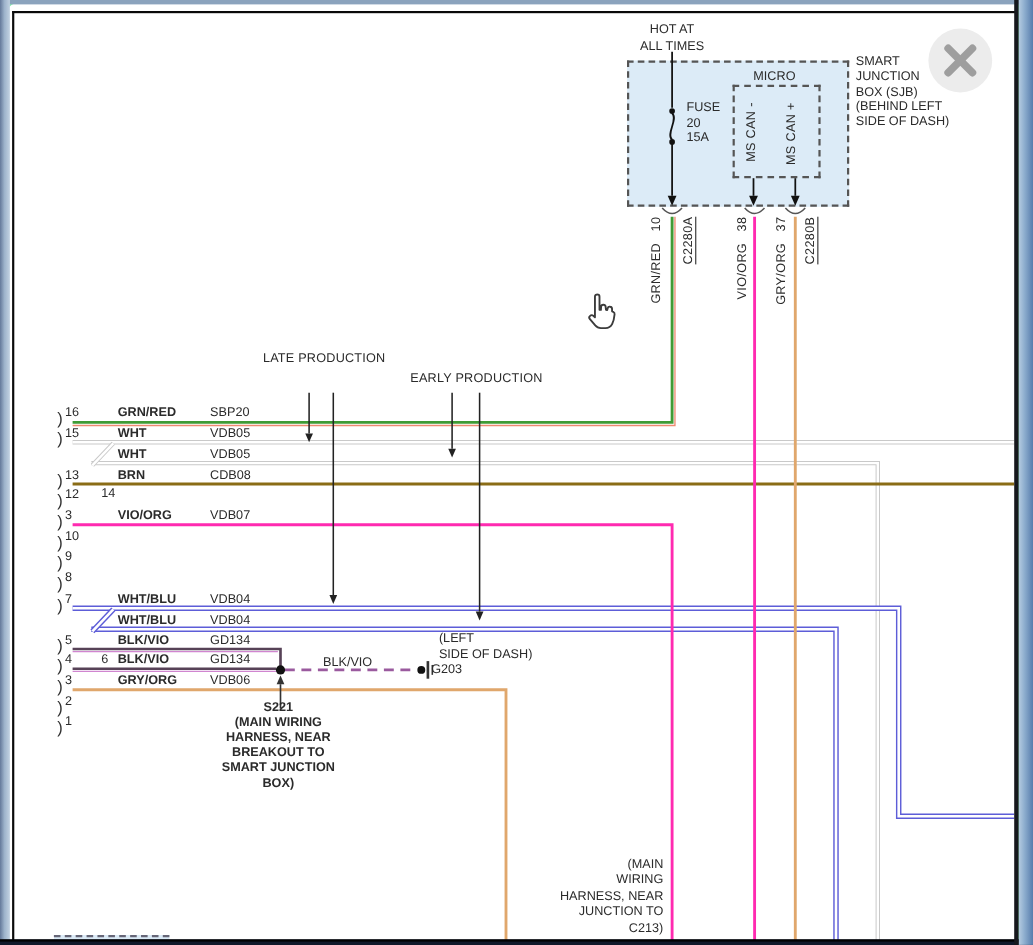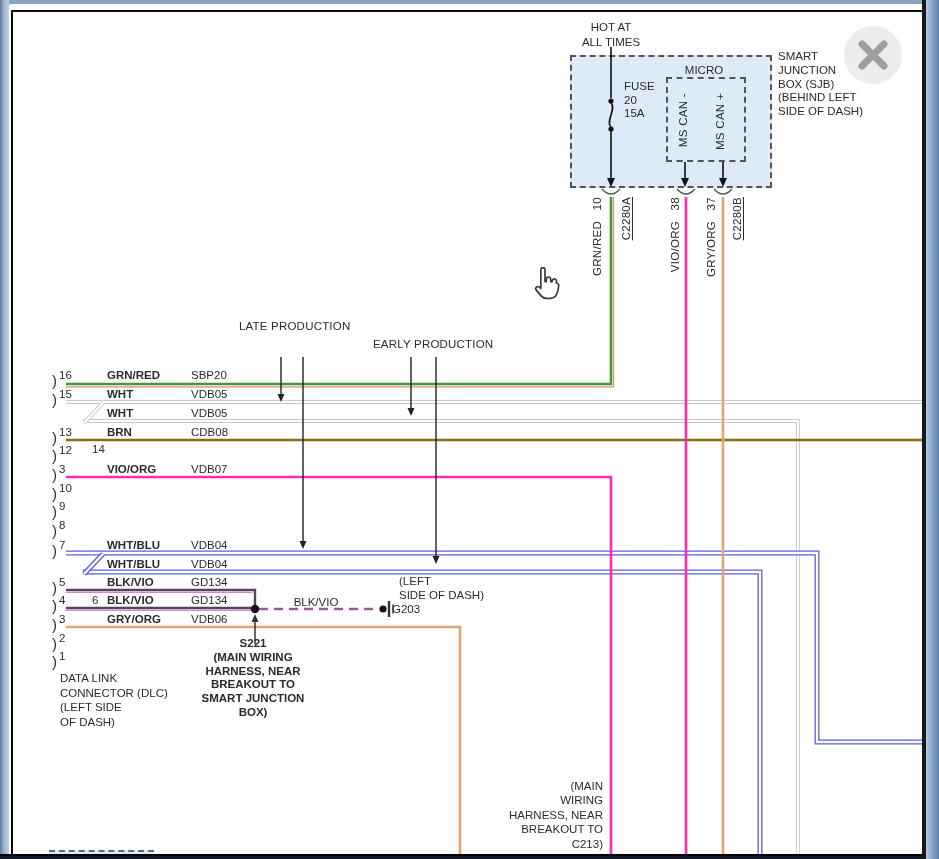--- a/index.html
+++ b/index.html
@@ -121,7 +121,7 @@
 
   <div class="t c" style="left:575px;top:20px;width:72px;line-height:14.5px;">HOT AT
 ALL TIMES</div>
-  <div class="t" style="left:624px;top:80px;line-height:13.5px;">FUSE
+  <div class="t" style="left:624px;top:92px;line-height:13.5px;">FUSE
 20
 15A</div>
   <div class="t c" style="left:666px;top:63px;width:76px;">MICRO</div>

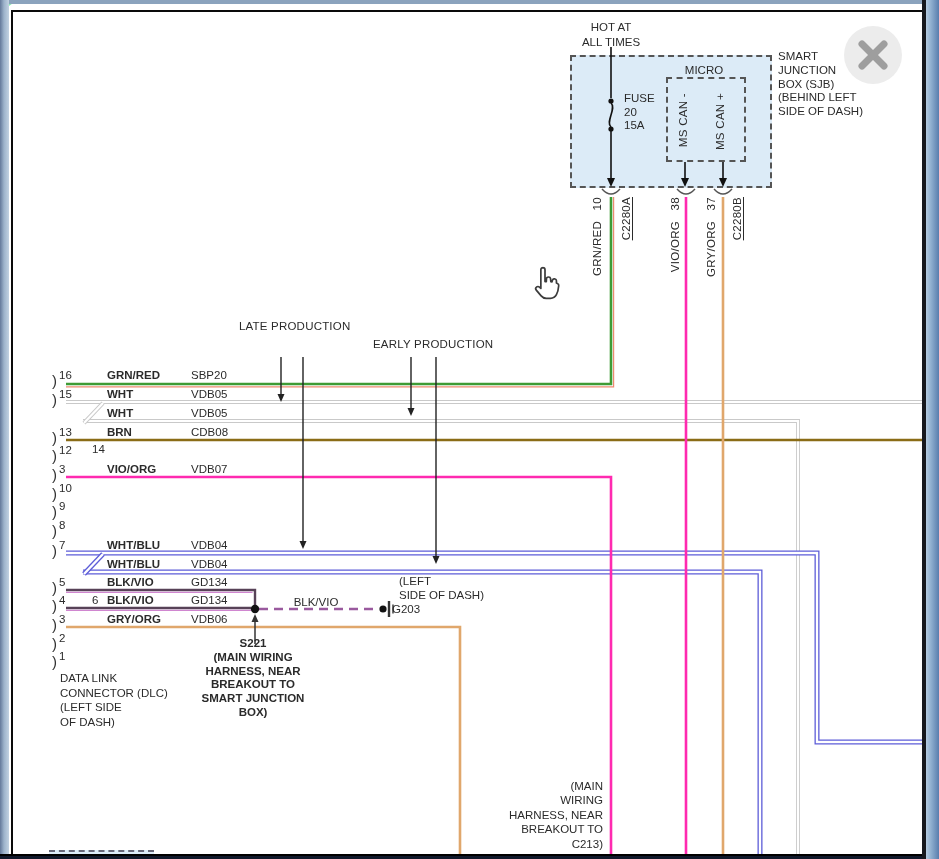--- a/index.html
+++ b/index.html
@@ -225,10 +225,6 @@
     <span class="num">1</span>
   </div>
 
-  <div class="t" style="left:60px;top:671px;line-height:14.6px;">DATA LINK
-CONNECTOR (DLC)
-(LEFT SIDE
-OF DASH)</div>
   <div class="t c" style="left:185px;top:637px;width:136px;line-height:13.8px;font-weight:bold;">S221
 (MAIN WIRING
 HARNESS, NEAR

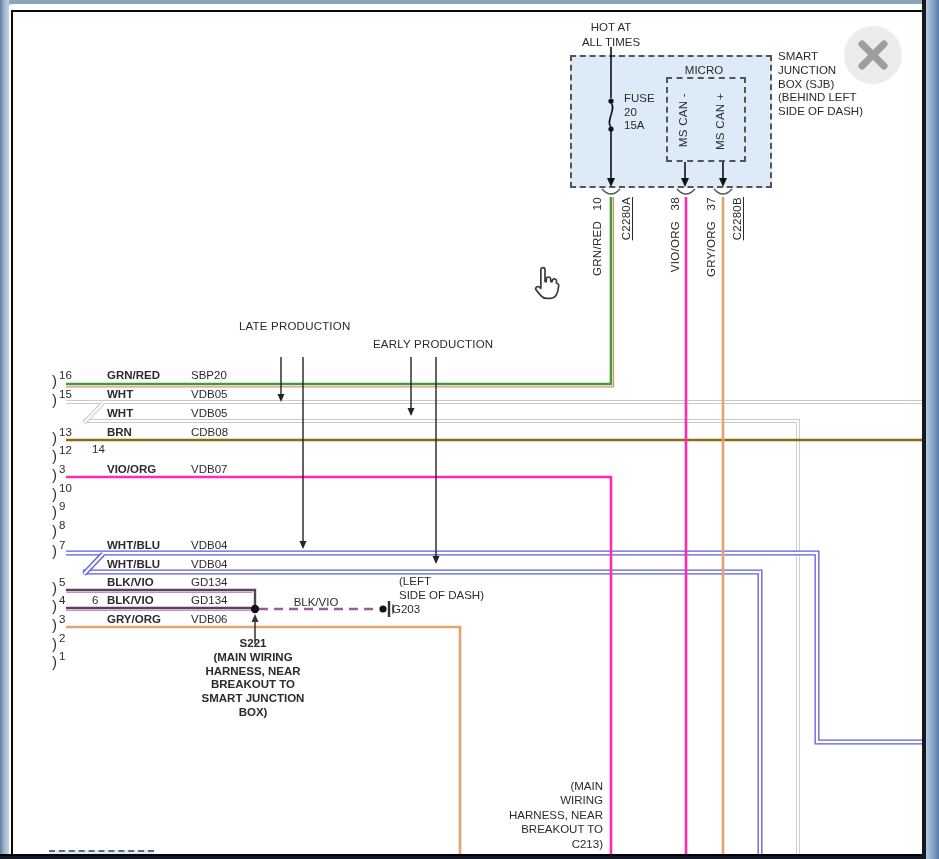--- a/index.html
+++ b/index.html
@@ -238,7 +238,7 @@
   <div class="t r" style="left:480px;top:779px;width:123px;line-height:14.4px;">(MAIN
 WIRING
 HARNESS, NEAR
-BREAKOUT TO
+JUNCTION TO
 C213)</div>
   <div class="partial-clip">S213</div>
   <div class="dashed-bottom-box"></div>

